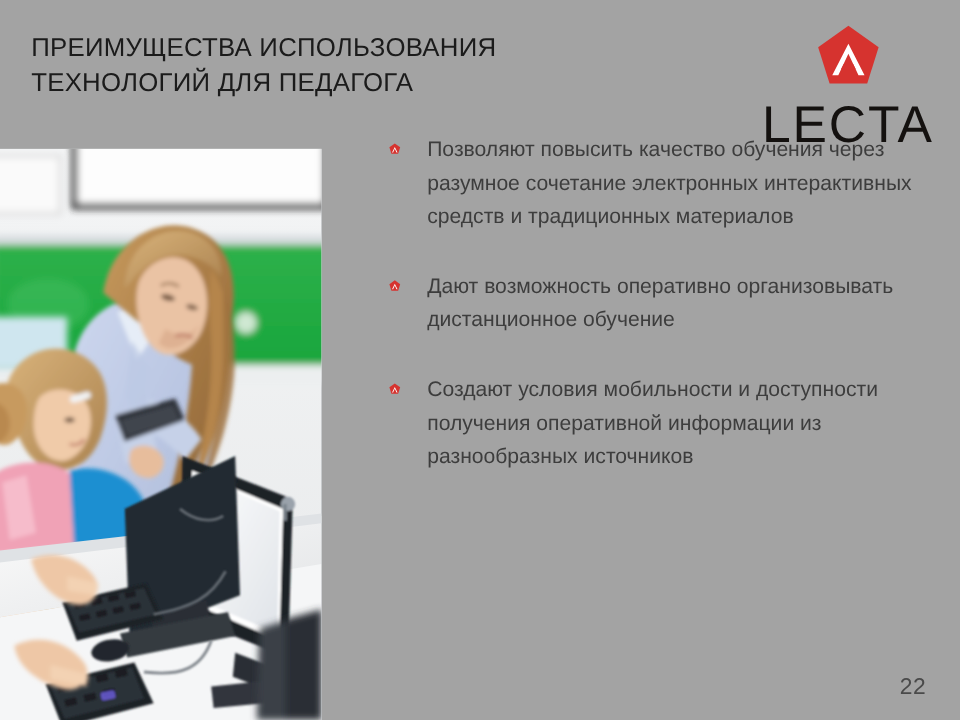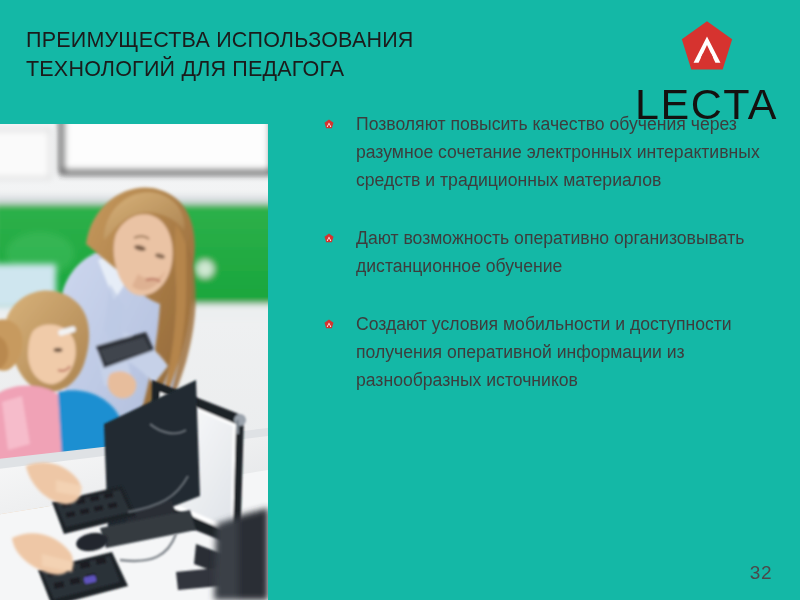--- a/index.html
+++ b/index.html
@@ -19,7 +19,7 @@
     position: relative;
     width: 800px;
     height: 600px;
-    background: #14b8a6;
+    background: #a3a3a3;
     overflow: hidden;
   }
 

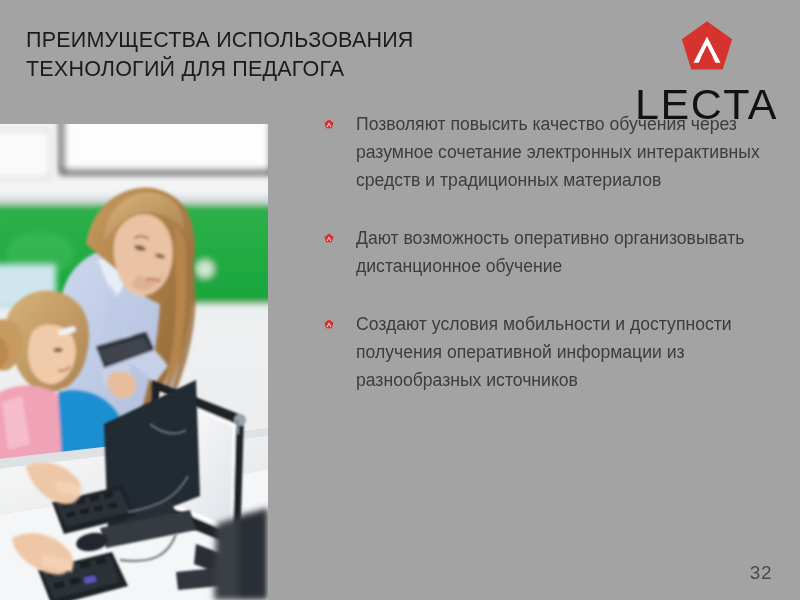--- a/index.html
+++ b/index.html
@@ -392,7 +392,7 @@
 
   </div>
 
-  <div class="page-number">32</div>
+  <div class="page-number">22</div>
 
 </div>
 

